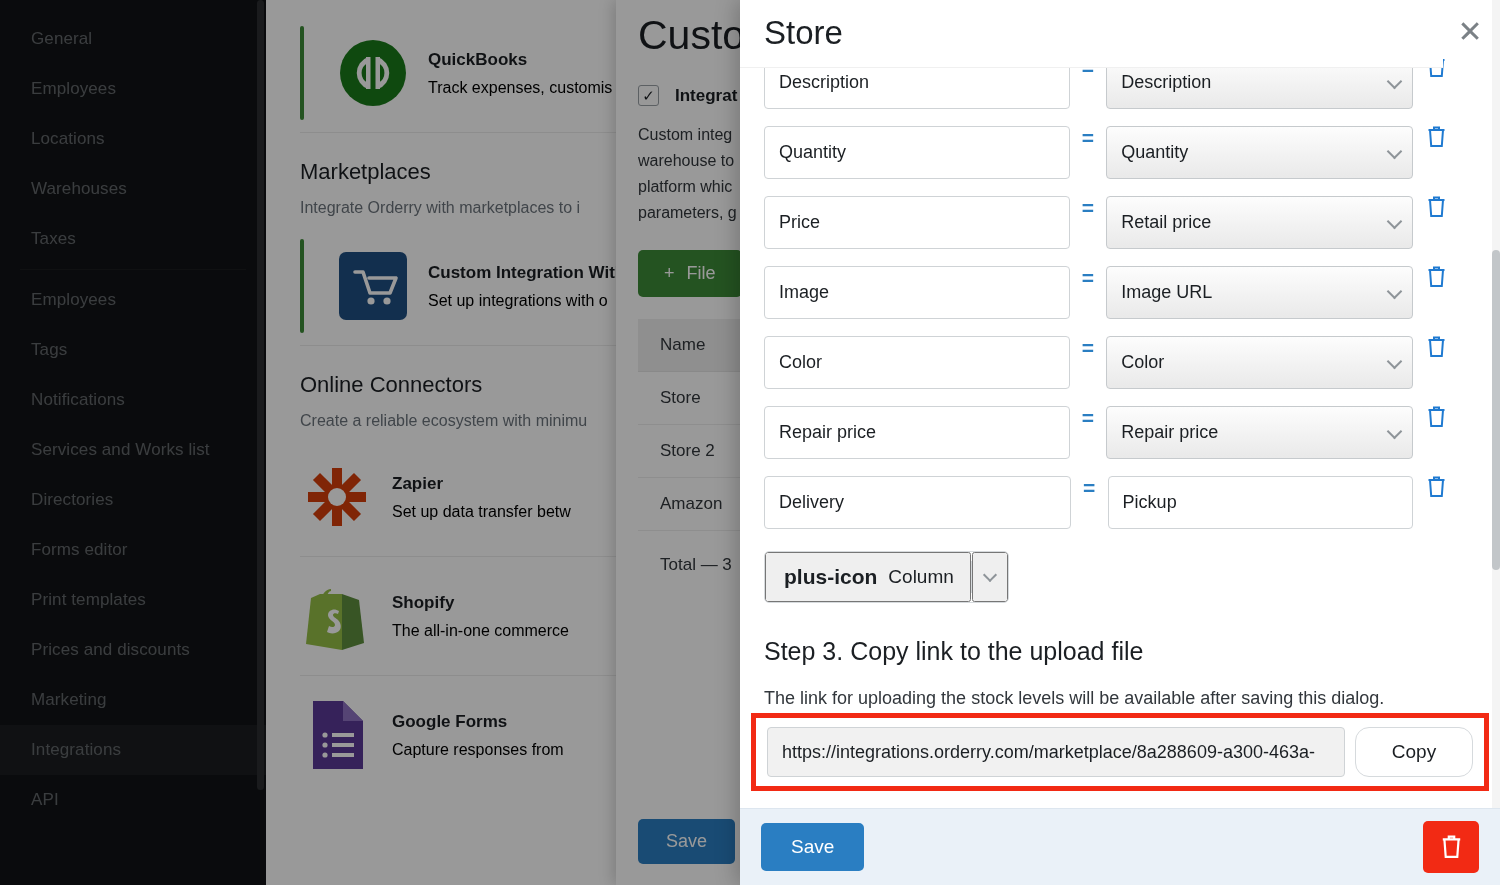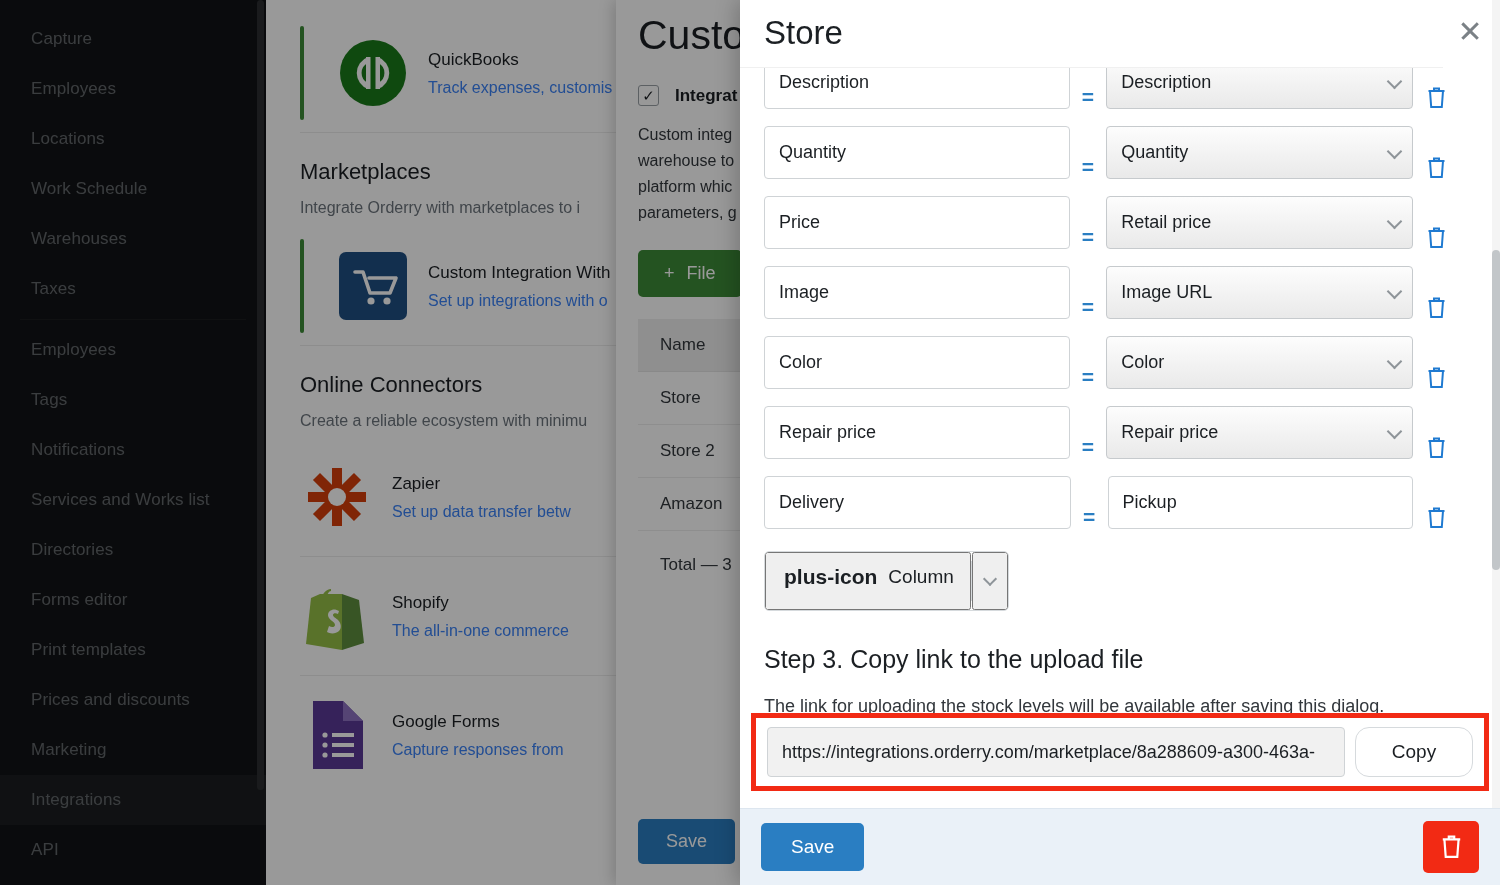--- a/index.html
+++ b/index.html
@@ -228,7 +228,7 @@
   <aside class="app-sidebar">
     <div class="nav-list">
       <div class="nav-item">
-          <span>Capture</span>
+          <span>General</span>
         </div>
       <div class="nav-item">
           <span>Employees</span>

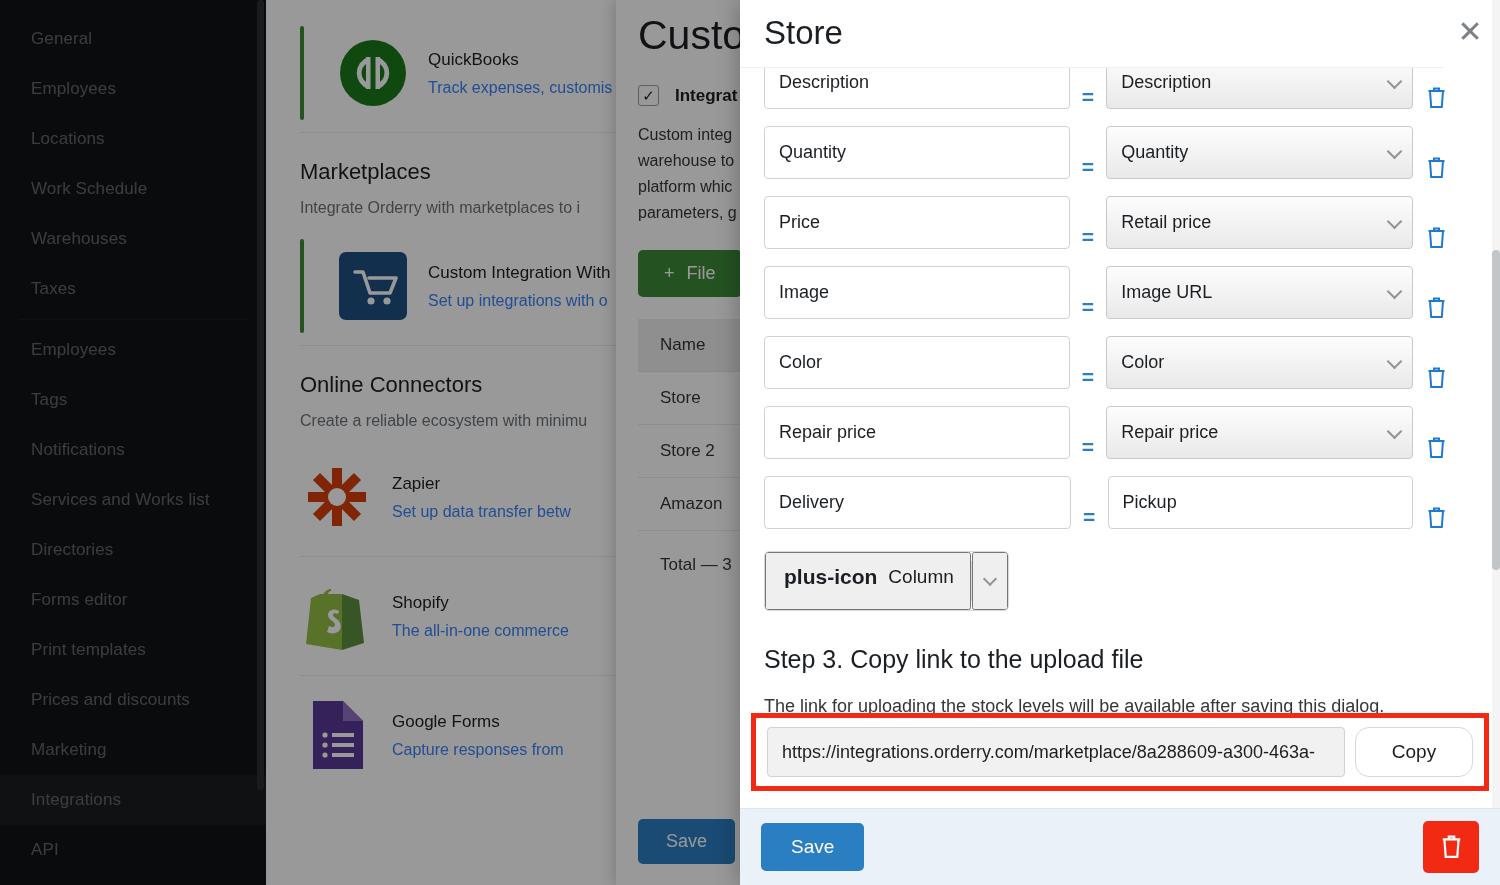--- a/index.html
+++ b/index.html
@@ -53,7 +53,7 @@
     width: 74px; height: 74px; flex: 0 0 74px; margin-right: 18px;
     display: flex; align-items: center; justify-content: center;
   }
-  .int-text .int-title { font-size: 17px; font-weight: normal; color: #1b1f23; margin-bottom: 9px; white-space: nowrap;}
+  .int-text .int-title { font-size: 17px; font-weight: bold; color: #1b1f23; margin-bottom: 9px; white-space: nowrap;}
   .int-text .int-desc { font-size: 16px; color: #3b82f6; white-space: nowrap; }
 
   .section-head { margin: 26px 0 0 34px; }

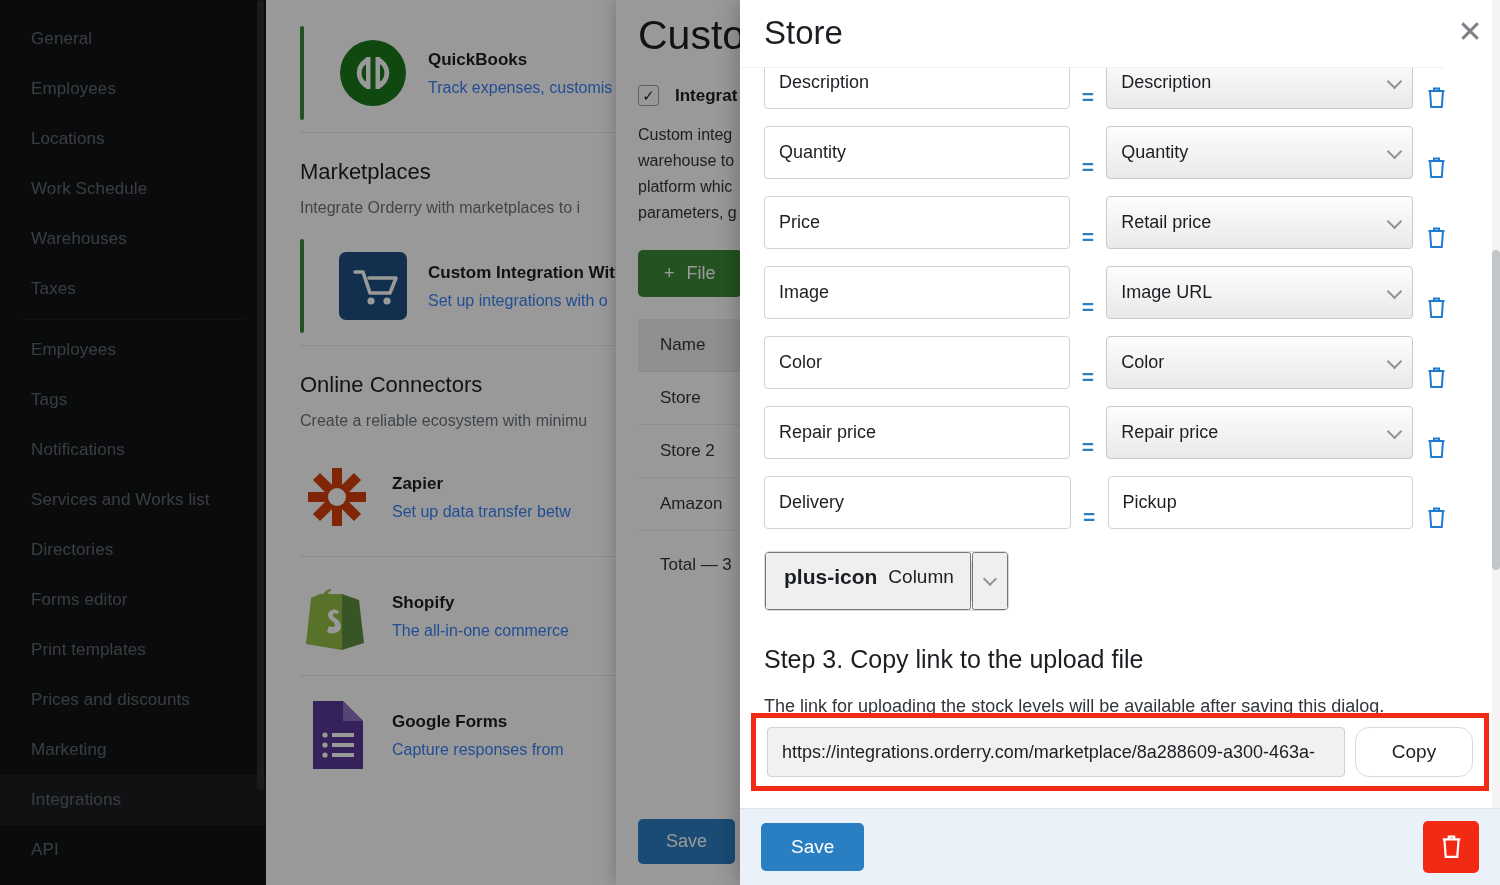--- a/index.html
+++ b/index.html
@@ -54,7 +54,7 @@
     display: flex; align-items: center; justify-content: center;
   }
   .int-text .int-title { font-size: 17px; font-weight: bold; color: #1b1f23; margin-bottom: 9px; white-space: nowrap;}
-  .int-text .int-desc { font-size: 16px; color: #3b82f6; white-space: nowrap; }
+  .int-text .int-desc { font-size: 16px; color: #000000; white-space: nowrap; }
 
   .section-head { margin: 26px 0 0 34px; }
   .section-head h2 { font-size: 22px; font-weight: normal; color: #1b1f23; margin-bottom: 14px; }

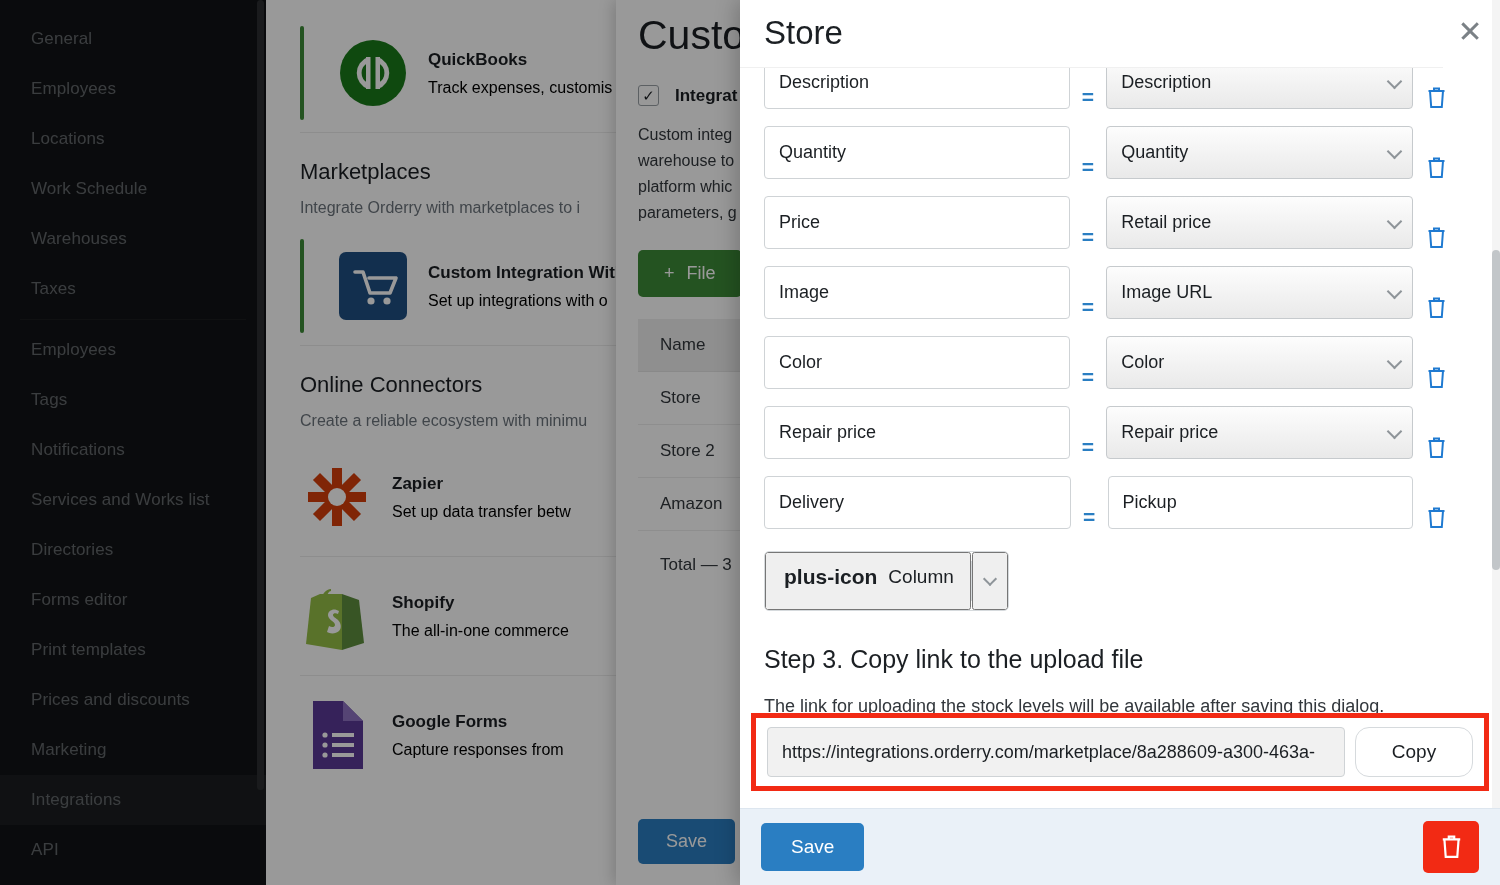--- a/index.html
+++ b/index.html
@@ -134,7 +134,7 @@
     position: absolute; left: 0; top: 0; right: 0; bottom: 77px;
     padding: 56px 45px 0 24px; overflow: hidden;
   }
-  .map-row { display: flex; align-items: flex-end; margin-bottom: 17px; height: 53px; }
+  .map-row { display: flex; align-items: flex-start; margin-bottom: 17px; height: 53px; }
   .map-left {
     width: 330px; height: 53px; border: 1px solid #cfd3d6; border-radius: 4px;
     background: #fff; font-size: 18px; color: #1b1f23; padding: 0 14px;

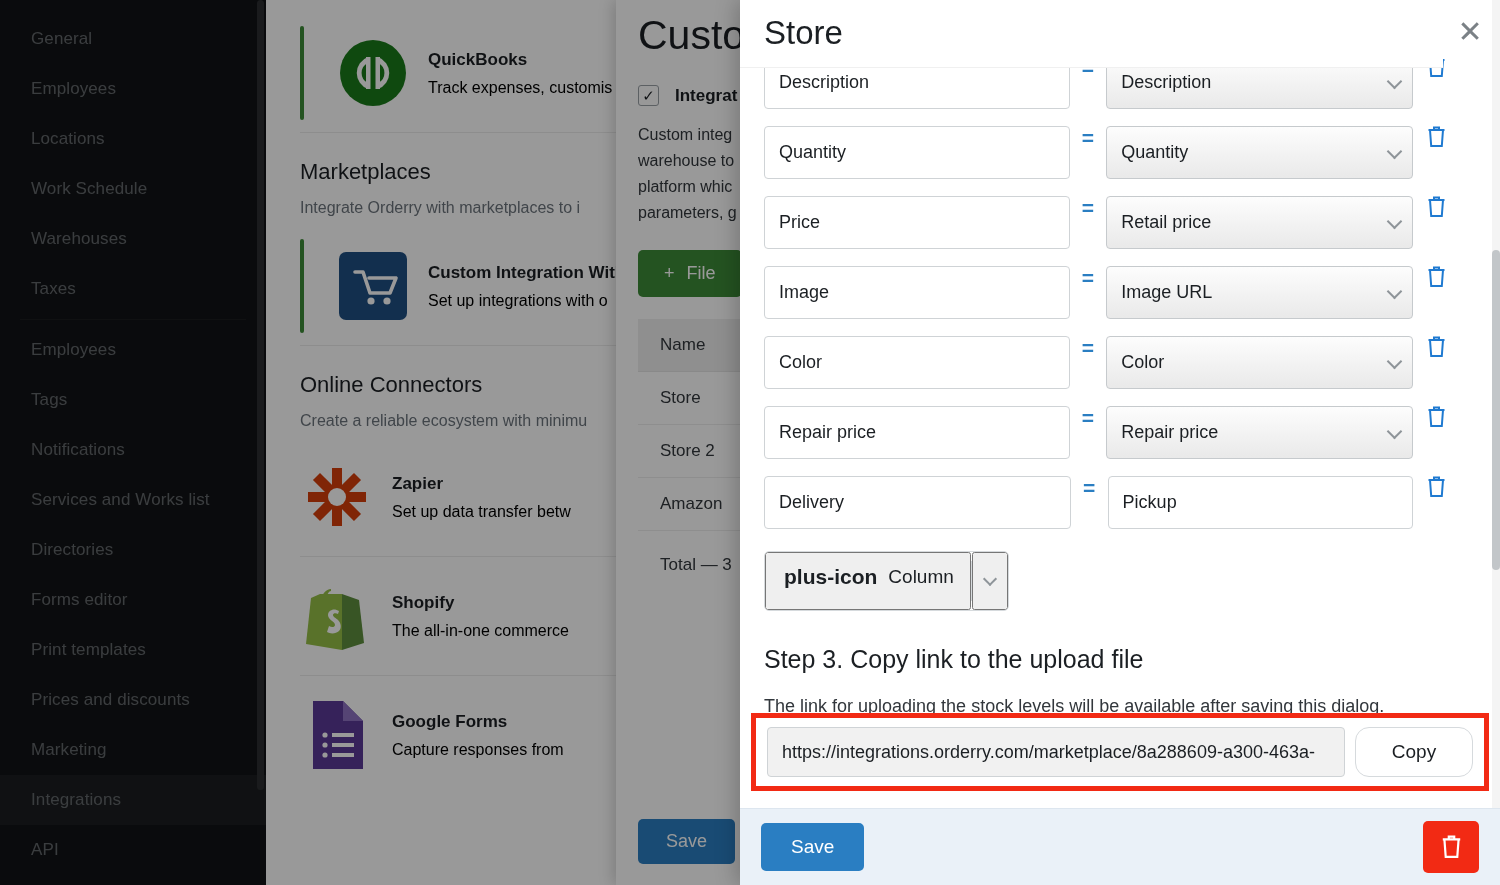--- a/index.html
+++ b/index.html
@@ -235,9 +235,6 @@
         </div>
       <div class="nav-item">
           <span>Locations</span>
-        </div>
-      <div class="nav-item">
-          <span>Work Schedule</span>
         </div>
       <div class="nav-item">
           <span>Warehouses</span>

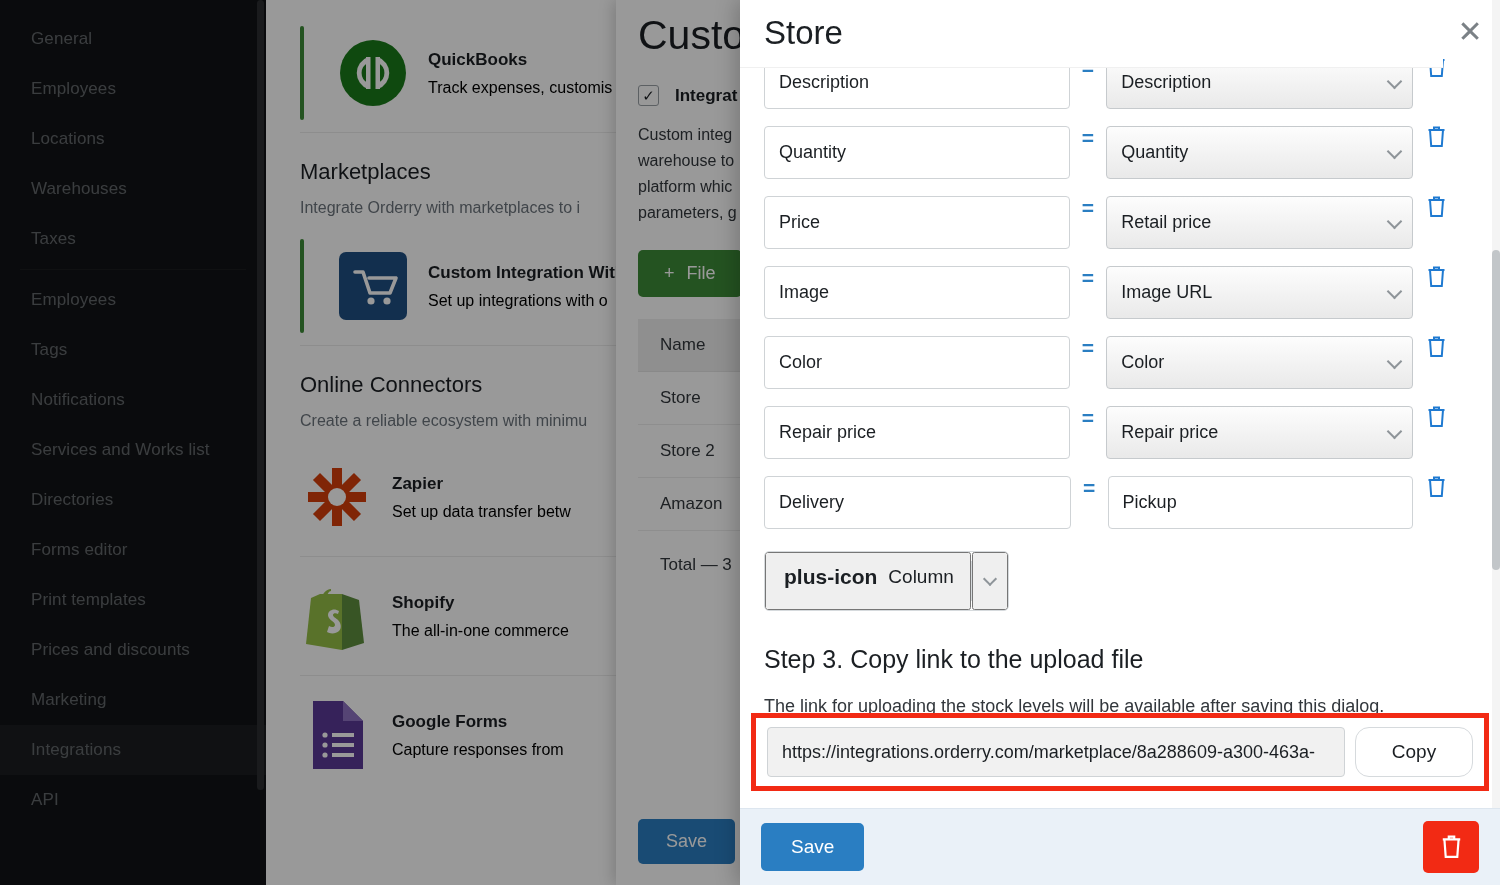--- a/index.html
+++ b/index.html
@@ -165,7 +165,7 @@
   }
   .btn-column .lbl {
     display: flex; align-items: center; gap: 11px;
-    font-size: 19px; color: #1b1f23; padding: 11px 15px 19px 17px; font-family: inherit;
+    font-size: 19px; color: #1b1f23; padding: 11px 15px 11px 17px; font-family: inherit;
   }
   .btn-column .split { width: 1px; background: #d6dadd; margin: 9px 0; }
   .btn-column .carbtn {

